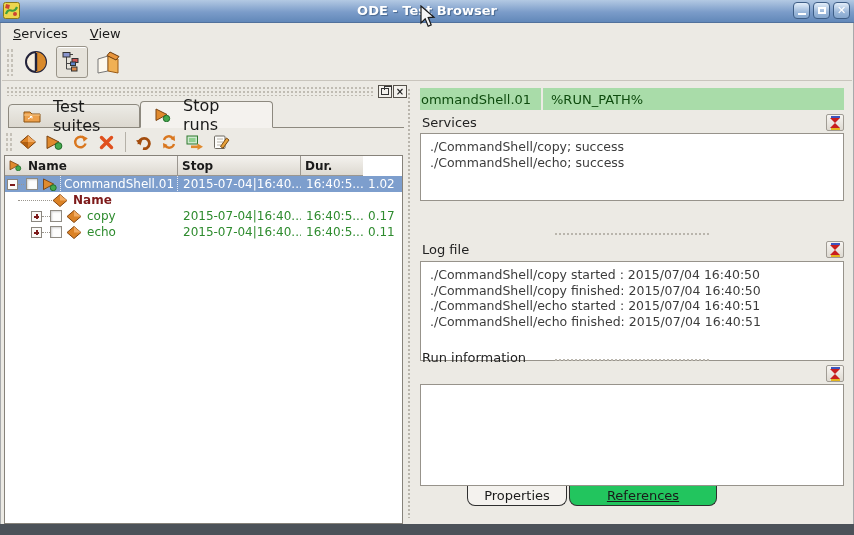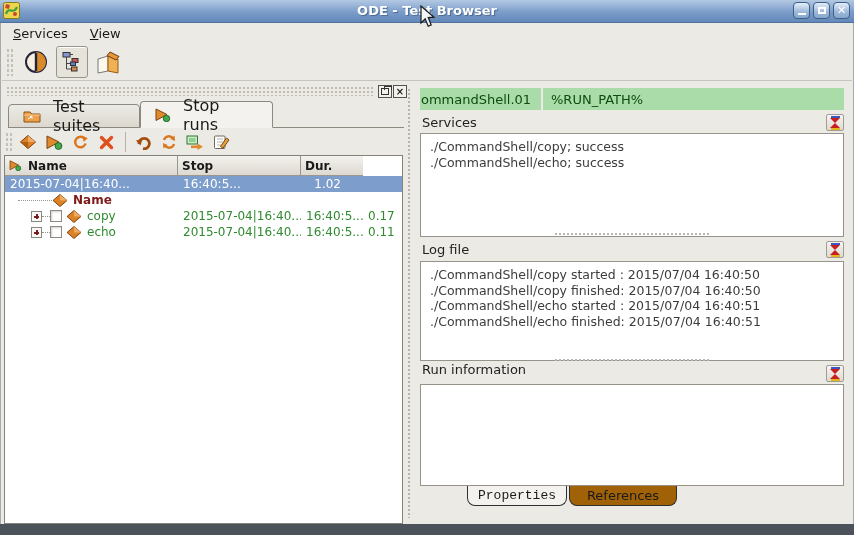--- a/index.html
+++ b/index.html
@@ -396,7 +396,7 @@
           <span class="bar-bot"></span>
       </span>
     </div>
-    <div class="text-box" style="top:51px;height:104px"><span>./CommandShell/copy; success</span>
+    <div class="text-box" style="top:51px;height:68px"><span>./CommandShell/copy; success</span>
 <span>./CommandShell/echo; success</span></div>
 
     <div class="h-splitter" style="top:149px"></div>

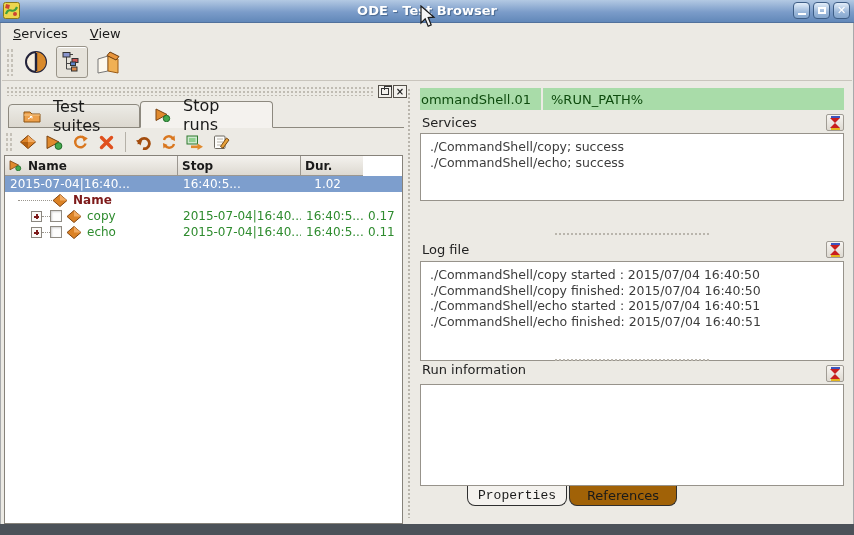--- a/index.html
+++ b/index.html
@@ -320,6 +320,18 @@
       </div>
 
       <div class="trow selected">
+        <div class="tcell name-cell">
+          <span class="expander ml2"></span>
+          <span class="treedots w6"></span>
+          <span class="checkbox ml2"></span>
+          <span class="icon ml4">
+            <svg width="16" height="13" viewBox="0 0 16 14">
+              <polygon points="1,1 12,6.5 1,12.5" fill="#e08a2e" stroke="#7a4210"></polygon>
+              <circle cx="11.5" cy="10.5" r="3.2" fill="#44a94e" stroke="#1f6b28"></circle>
+            </svg>
+          </span>
+          <span class="row-label focus ml2">CommandShell.01</span>
+        </div>
         <div class="tcell">2015-07-04|16:40...</div>
         <div class="tcell">16:40:5...</div>
         <div class="tcell dur">1.02</div>

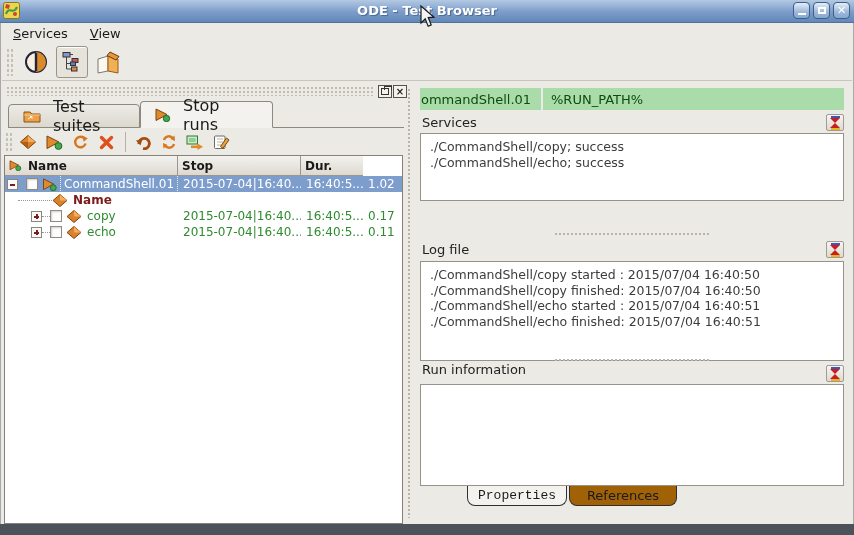--- a/index.html
+++ b/index.html
@@ -429,7 +429,7 @@
 
     <div class="h-splitter" style="top:275px"></div>
 
-    <div class="sec-label" style="top:280px">Run information</div>
+    <div class="sec-label" style="top:268px">Run information</div>
     <div class="sec-btn" style="top:283px">
       <span class="bow">
         <span class="bar-top"></span>

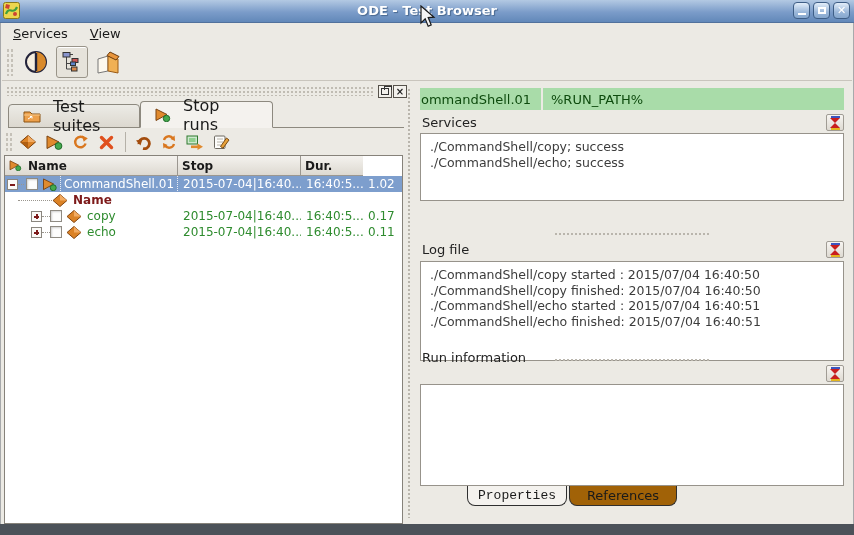--- a/index.html
+++ b/index.html
@@ -116,7 +116,7 @@
   .btab{position:absolute;box-sizing:border-box;height:20px;border:1px solid #2f2f2f;border-top:none;
     border-radius:0 0 8px 8px;display:flex;align-items:center;justify-content:center;
     font-size:13px;cursor:default;}
-  .btab.active{left:53px;width:100px;background:#f4f2ee;z-index:2;font-family:Liberation Mono, monospace;}
+  .btab.active{left:53px;width:100px;background:#f4f2ee;z-index:2;}
   .btab.inactive{left:155px;width:108px;background:#a16207;top:0;}
   .bottom-tabs{position:absolute;left:0;right:0;top:404px;height:22px;}
   

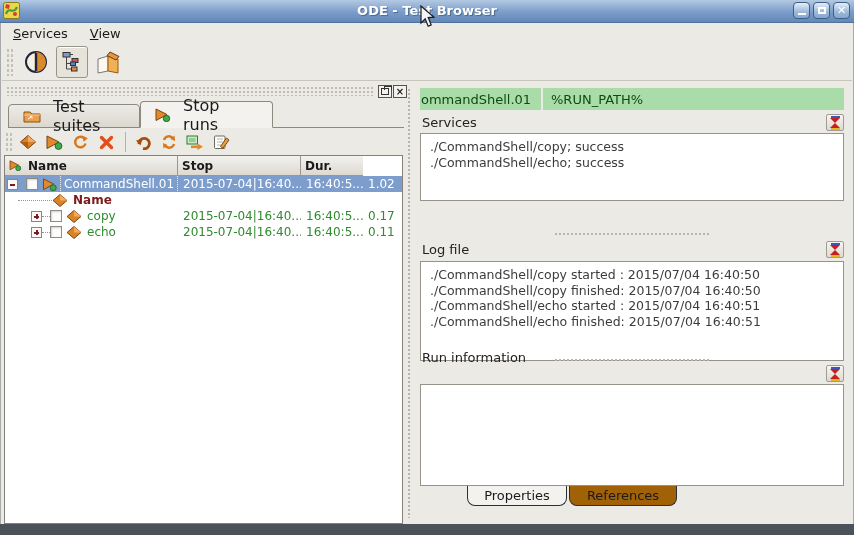--- a/index.html
+++ b/index.html
@@ -117,7 +117,7 @@
     border-radius:0 0 8px 8px;display:flex;align-items:center;justify-content:center;
     font-size:13px;cursor:default;}
   .btab.active{left:53px;width:100px;background:#f4f2ee;z-index:2;}
-  .btab.inactive{left:155px;width:108px;background:#a16207;top:0;}
+  .btab.inactive{left:155px;width:148px;background:#22c55e;top:0;text-decoration:underline;}
   .bottom-tabs{position:absolute;left:0;right:0;top:404px;height:22px;}
   
   .bottom-frame{position:absolute;left:0;right:0;bottom:0;height:11px;background:#4c5259;}

